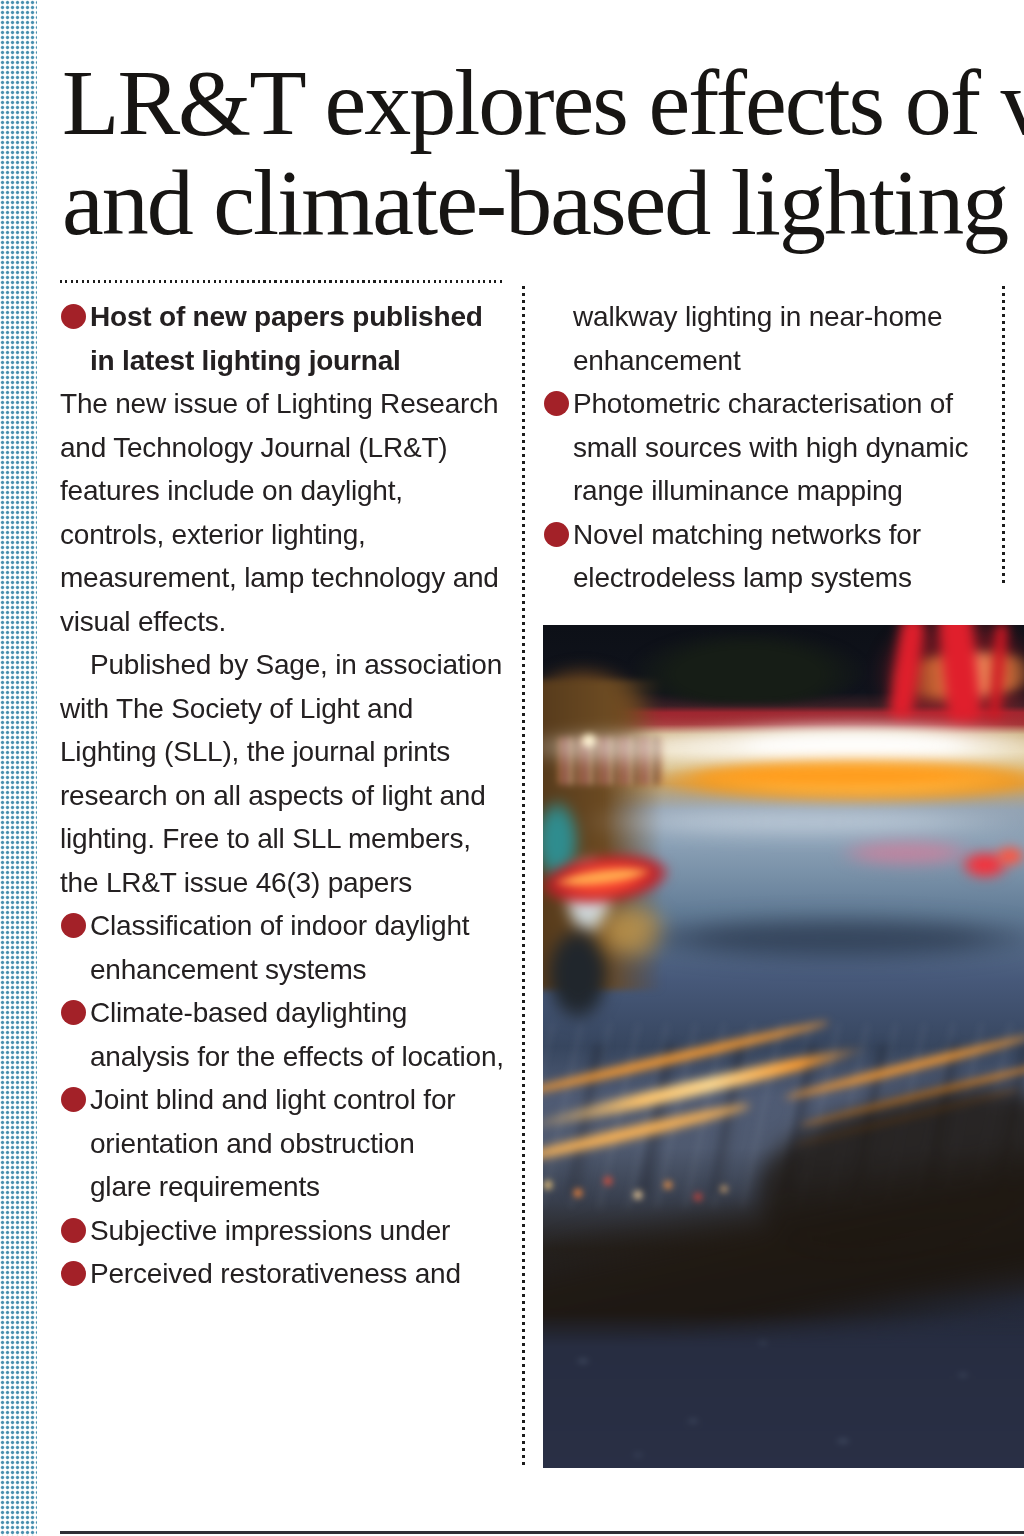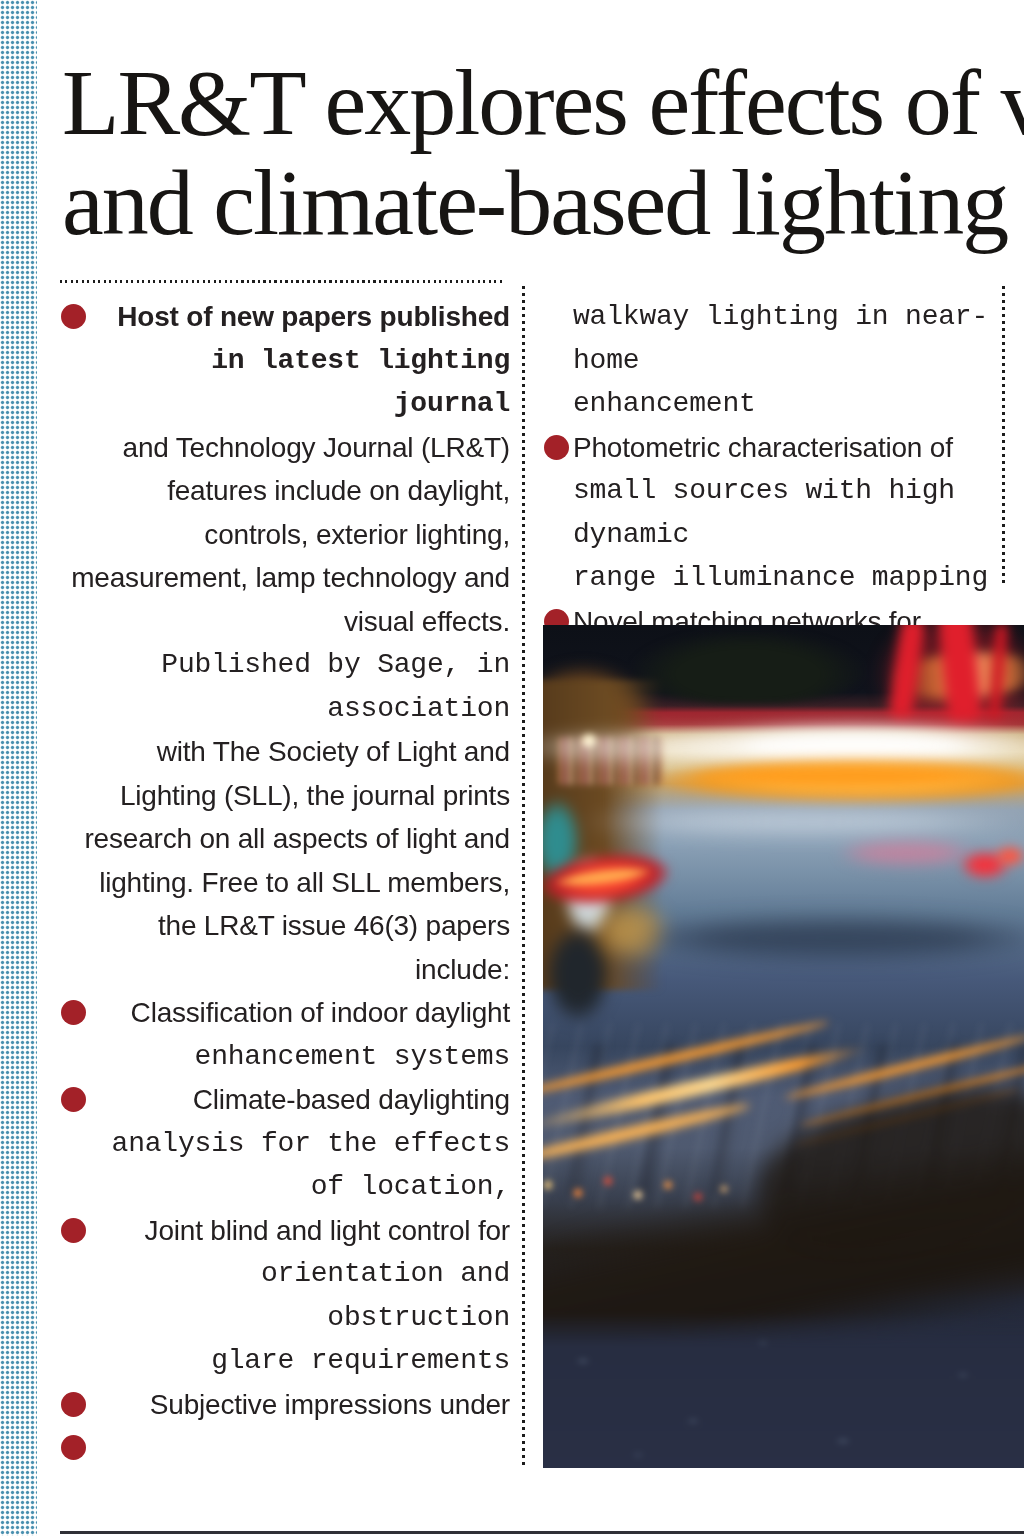--- a/index.html
+++ b/index.html
@@ -41,7 +41,7 @@
   }
   
   .col{position:absolute;top:295px;}
-  .col-left{left:60px;width:450px;text-align:right;}
+  .col-left{left:60px;width:450px;}
   .col-right{left:543px;width:455px;}
   .line{
     position:relative;font-size:28px;line-height:43.5px;

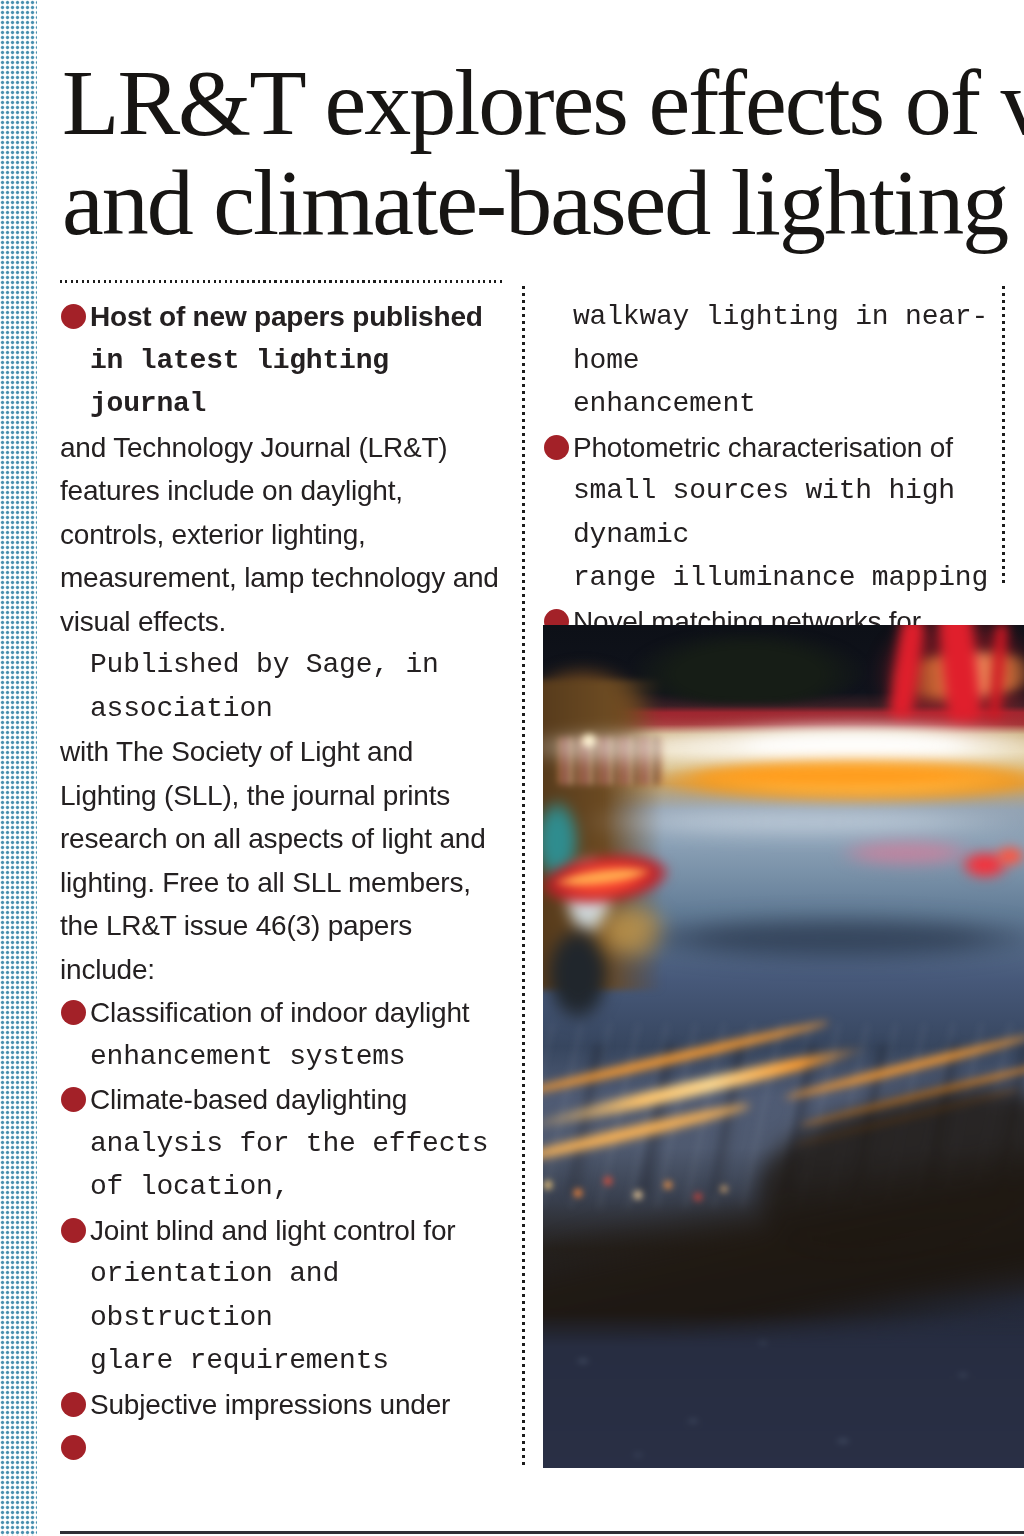--- a/index.html
+++ b/index.html
@@ -49,7 +49,7 @@
   }
   .line.bold{font-weight:700;}
   .line.has-bullet{padding-left:30px;}
-  .line.indent{margin-left:30px;font-family:Liberation Mono, monospace;}
+  .line.indent{margin-left:30px;}
   .dot{
     position:absolute;left:1px;top:9px;width:25px;height:25px;border-radius:50%;
     background:var(--bullet,#a32128);

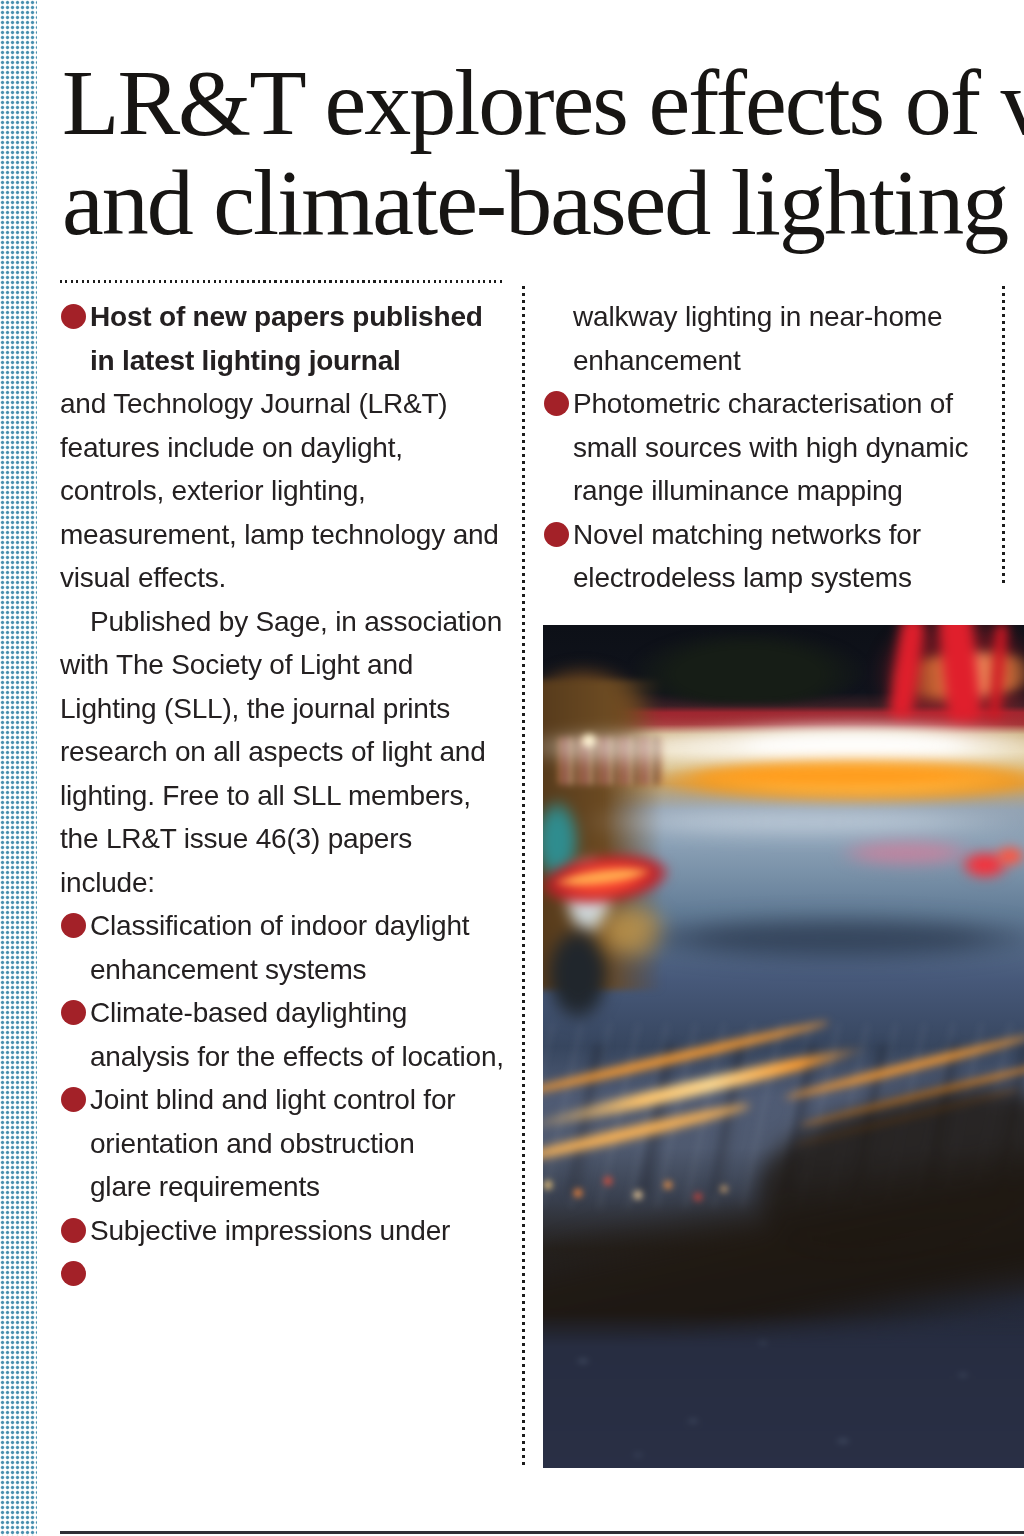--- a/index.html
+++ b/index.html
@@ -182,6 +182,7 @@
   <div class="col col-left">
       <div class="line has-bullet bold"><span class="dot"></span><span>Host of new papers published</span></div>
       <div class="line indent bold"><span>in latest lighting journal</span></div>
+      <div class="line"><span>The new issue of Lighting Research</span></div>
       <div class="line"><span>and Technology Journal (LR&amp;T)</span></div>
       <div class="line"><span>features include on daylight,</span></div>
       <div class="line"><span>controls, exterior lighting,</span></div>

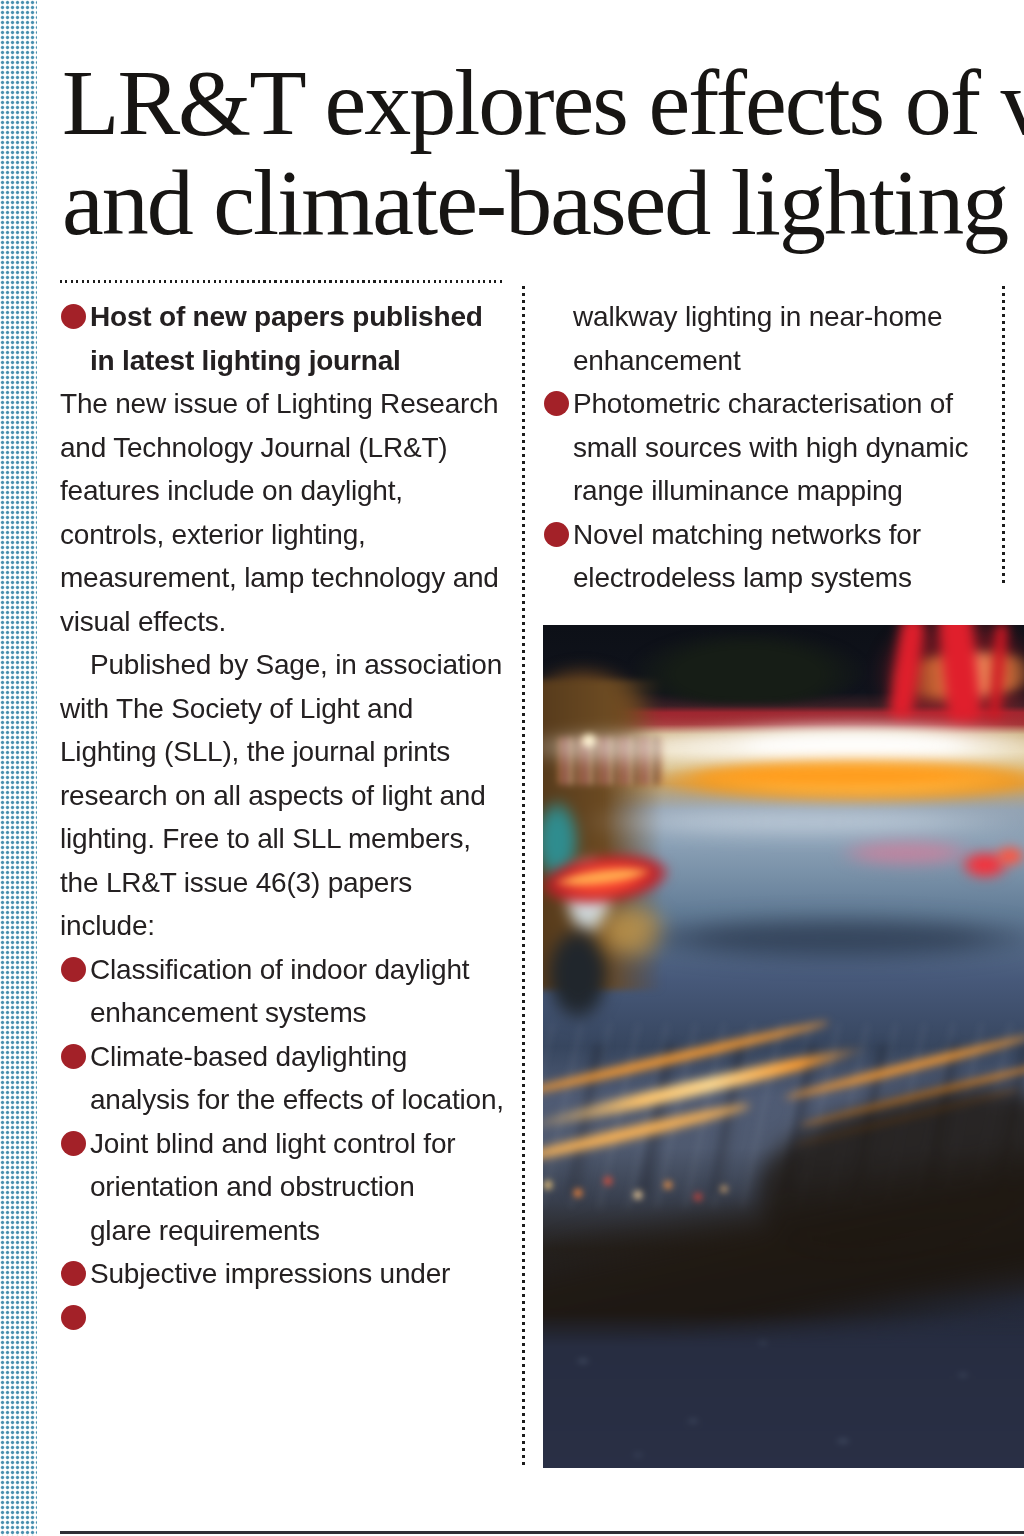--- a/index.html
+++ b/index.html
@@ -194,7 +194,6 @@
       <div class="line"><span>research on all aspects of light and</span></div>
       <div class="line"><span>lighting. Free to all SLL members,</span></div>
       <div class="line"><span>the LR&amp;T issue 46(3) papers</span></div>
-      <div class="line"><span>include:</span></div>
       <div class="line has-bullet"><span class="dot"></span><span>Classification of indoor daylight</span></div>
       <div class="line indent"><span>enhancement systems</span></div>
       <div class="line has-bullet"><span class="dot"></span><span>Climate-based daylighting</span></div>

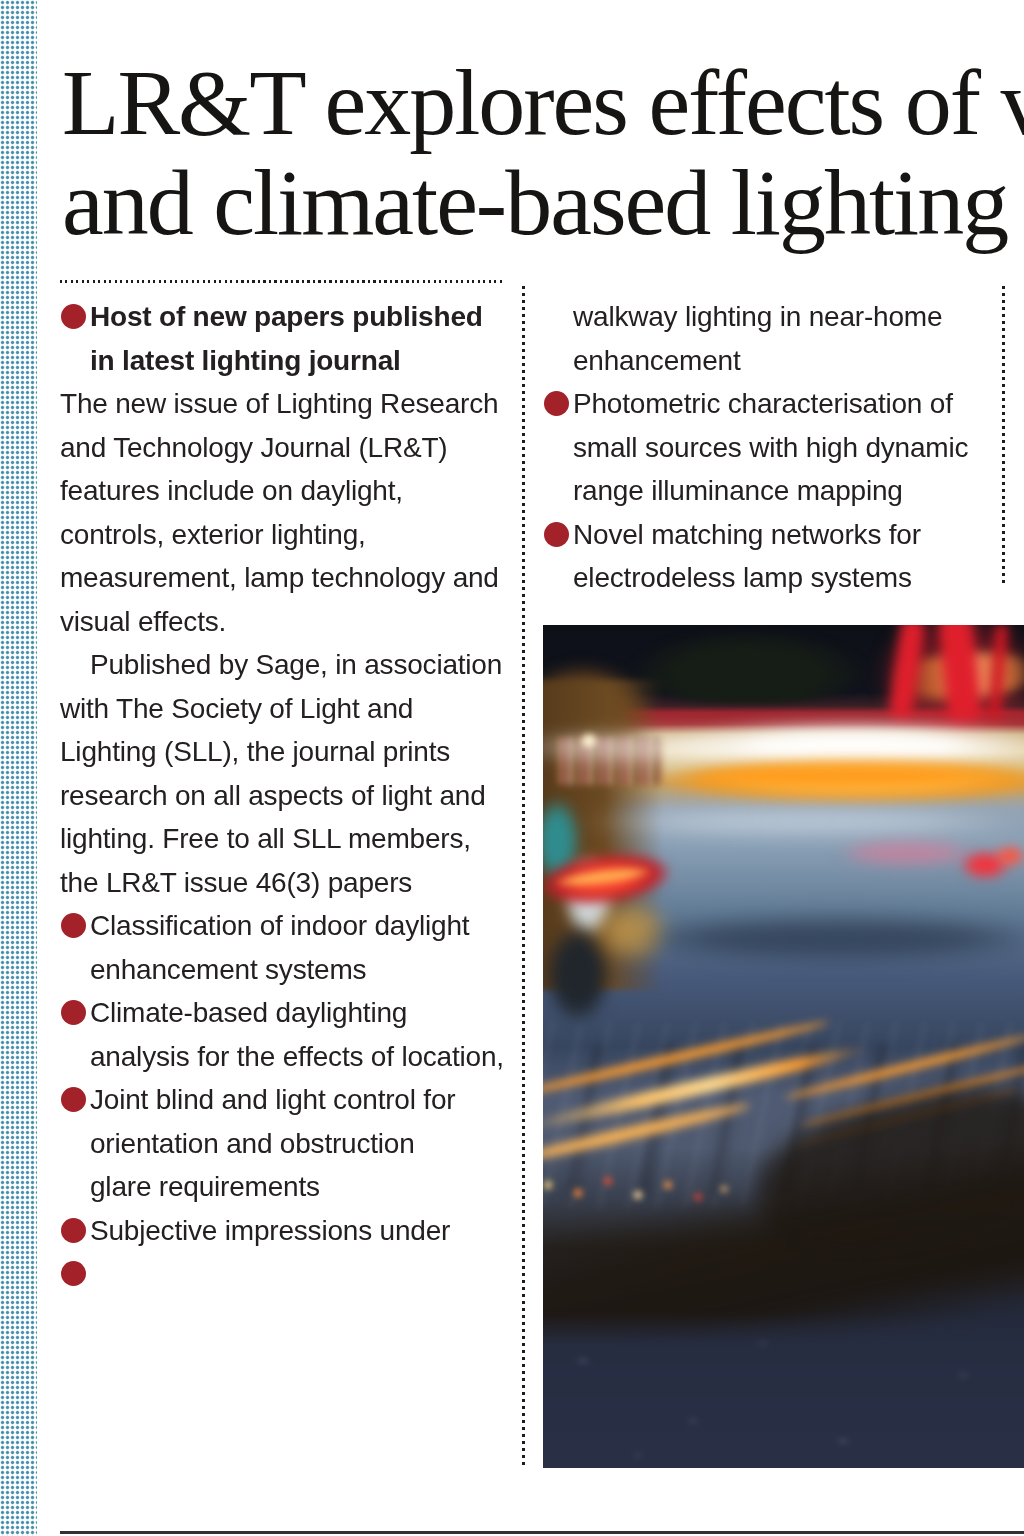--- a/index.html
+++ b/index.html
@@ -202,7 +202,7 @@
       <div class="line indent"><span>orientation and obstruction</span></div>
       <div class="line indent"><span>glare requirements</span></div>
       <div class="line has-bullet"><span class="dot"></span><span>Subjective impressions under</span></div>
-      <div class="line has-bullet"><span class="dot"></span></div>
+      <div class="line has-bullet"><span class="dot"></span><span>Perceived restorativeness and</span></div>
     </div>
   <div class="col col-right">
       <div class="line indent"><span>walkway lighting in near-home</span></div>

